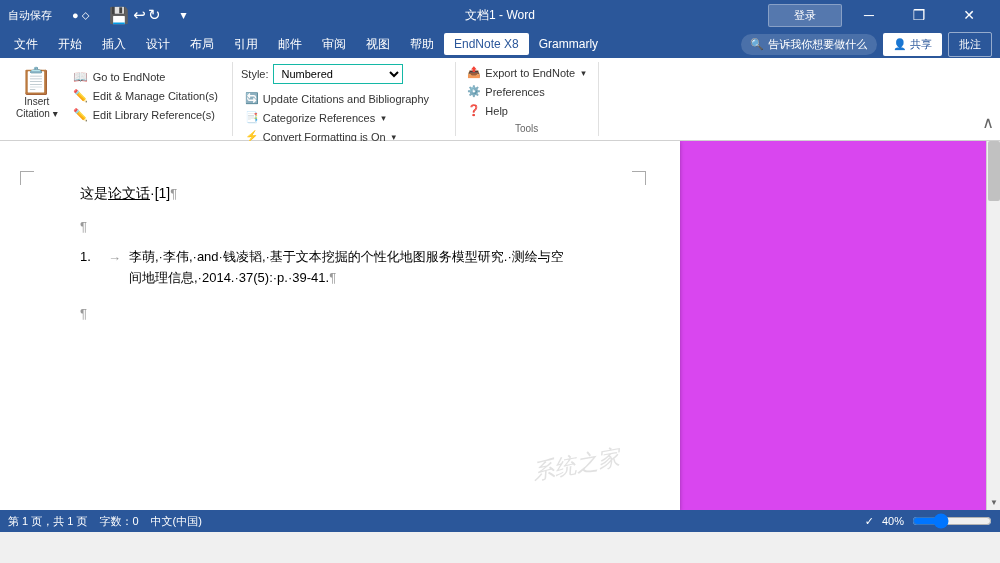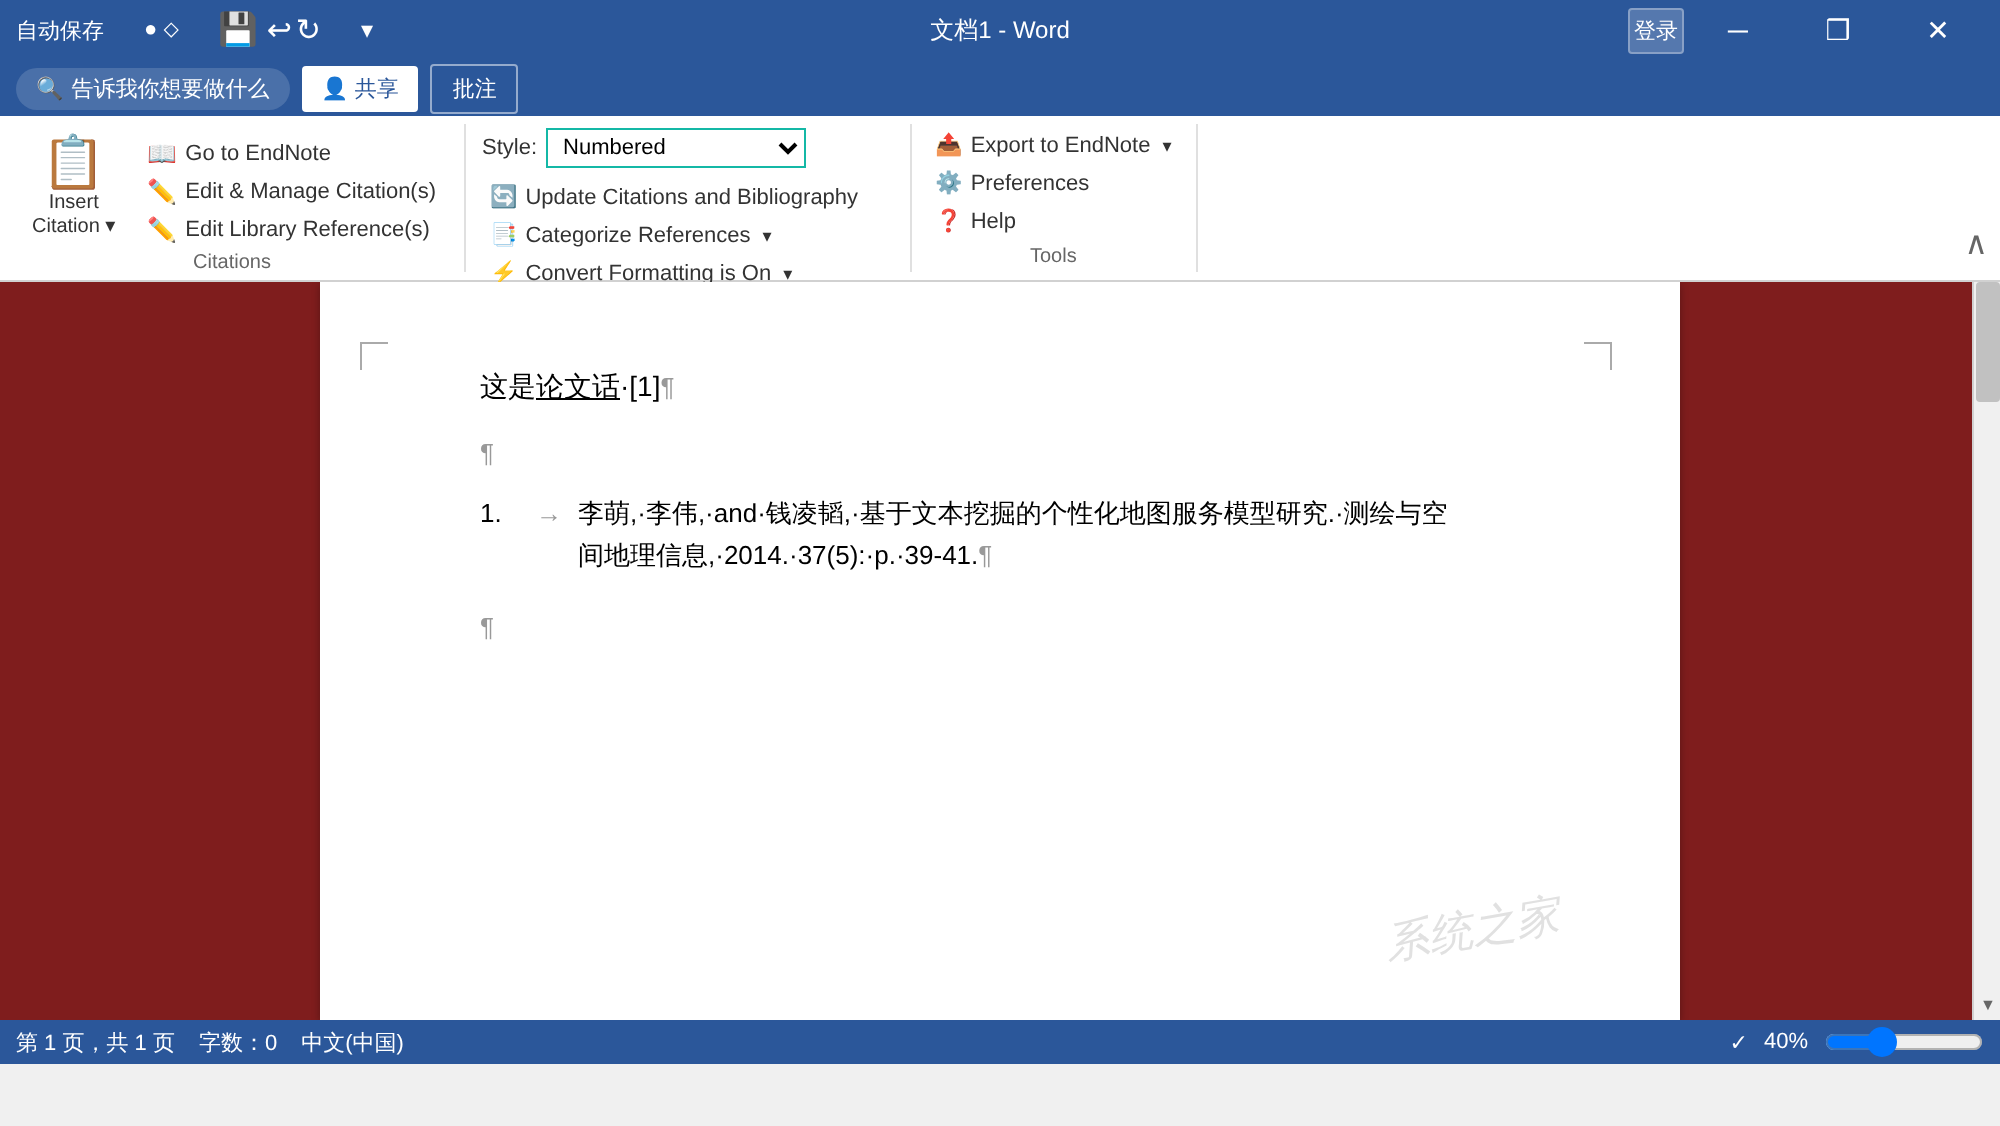--- a/index.html
+++ b/index.html
@@ -197,7 +197,7 @@
       background: rgba(255,255,255,0.2);
       color: white;
       border: 1px solid rgba(255,255,255,0.3);
-      padding: 3px 2px;
+      padding: 3px 25px;
       font-size: 11px;
       cursor: pointer;
       border-radius: 2px;

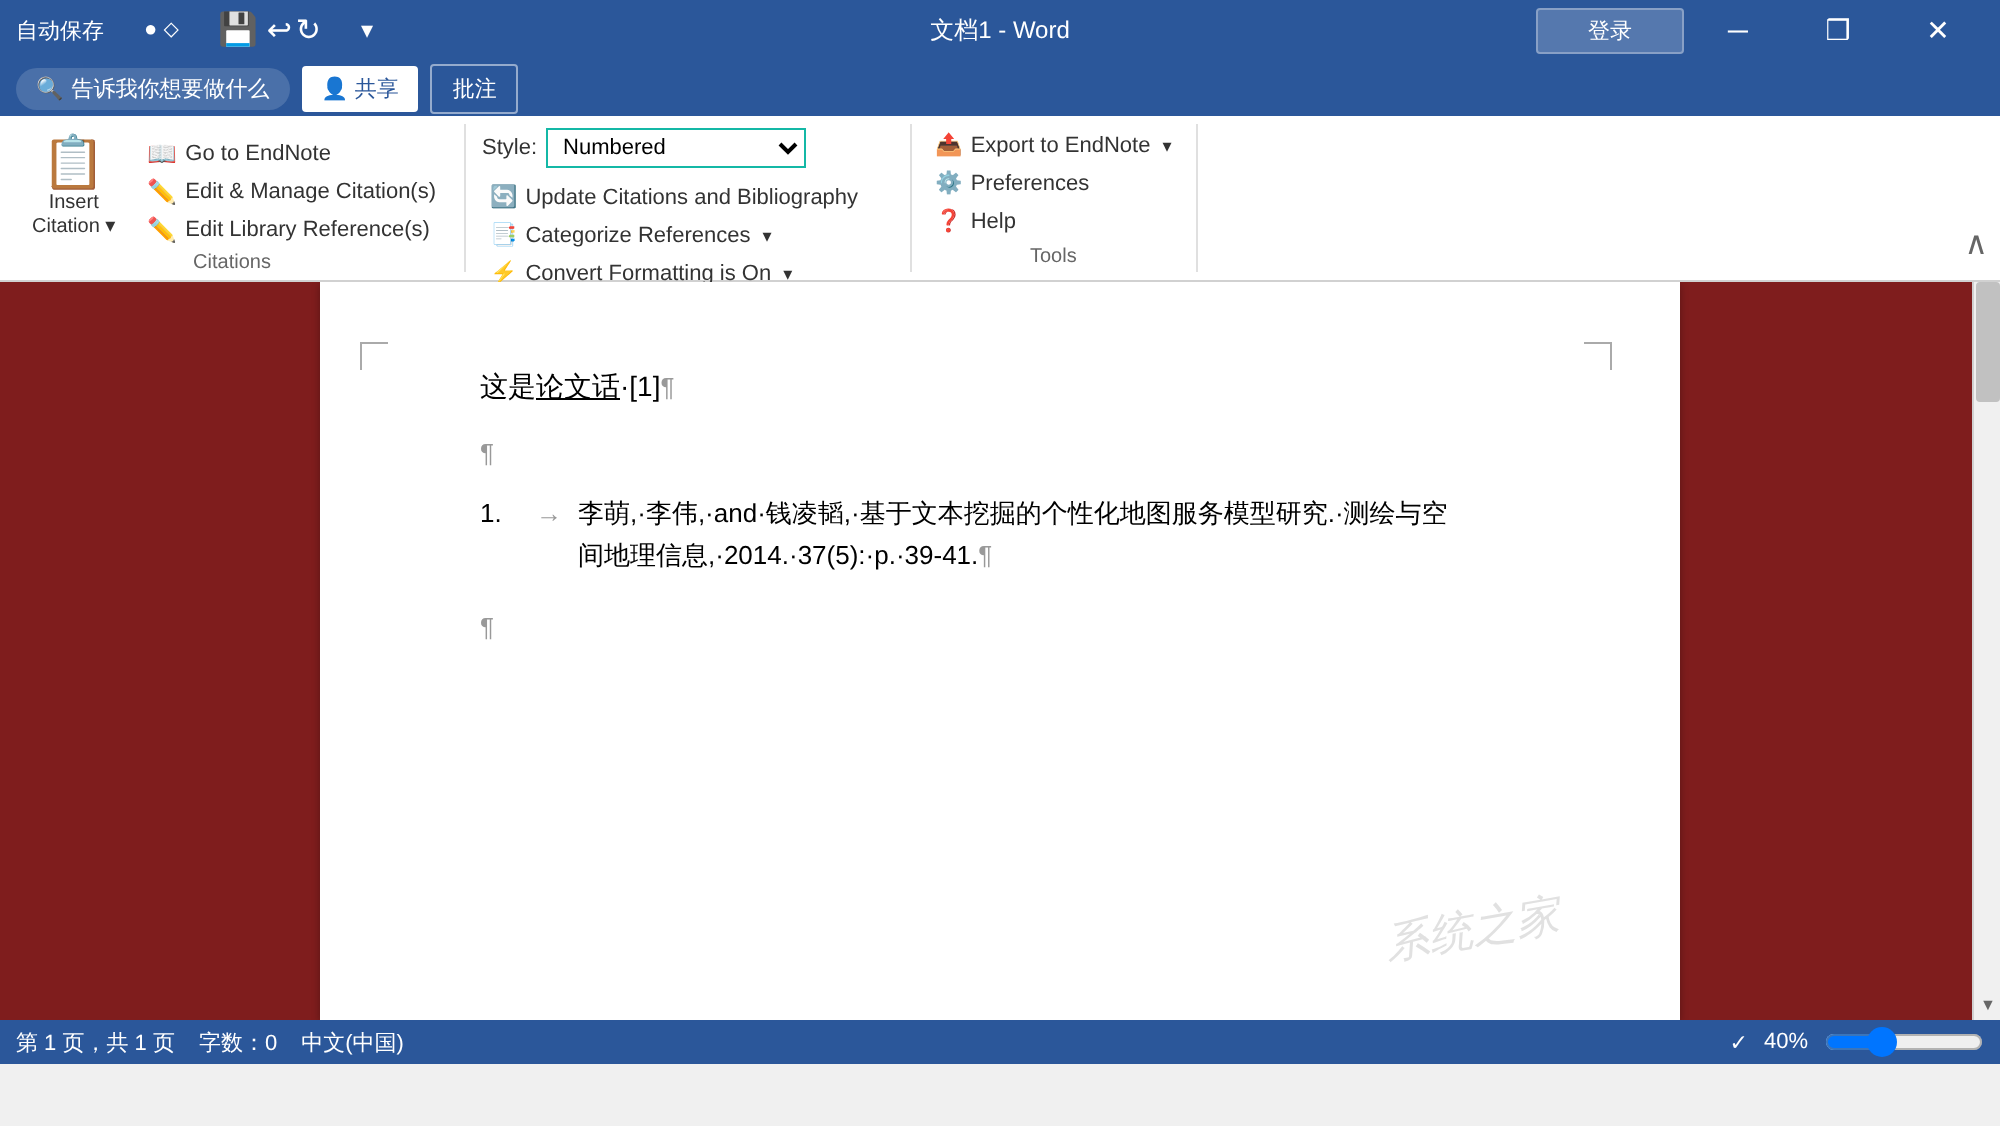--- a/index.html
+++ b/index.html
@@ -333,6 +333,20 @@
 </div>
 
 <div style="background:#2b579a; display:flex; align-items:center; justify-content:space-between; height:28px;">
+  <div style="display:flex; align-items:center; padding:0 4px;">
+    <div class="menu-item">文件</div>
+    <div class="menu-item">开始</div>
+    <div class="menu-item">插入</div>
+    <div class="menu-item">设计</div>
+    <div class="menu-item">布局</div>
+    <div class="menu-item">引用</div>
+    <div class="menu-item">邮件</div>
+    <div class="menu-item">审阅</div>
+    <div class="menu-item">视图</div>
+    <div class="menu-item">帮助</div>
+    <div class="menu-item active">EndNote X8</div>
+    <div class="menu-item">Grammarly</div>
+  </div>
   <div style="display:flex; align-items:center; gap:6px; padding:0 8px;">
     <div style="background:rgba(255,255,255,0.15); border-radius:12px; padding:3px 10px; color:white; font-size:11px; display:flex; align-items:center; gap:4px;">
       <span>🔍</span>

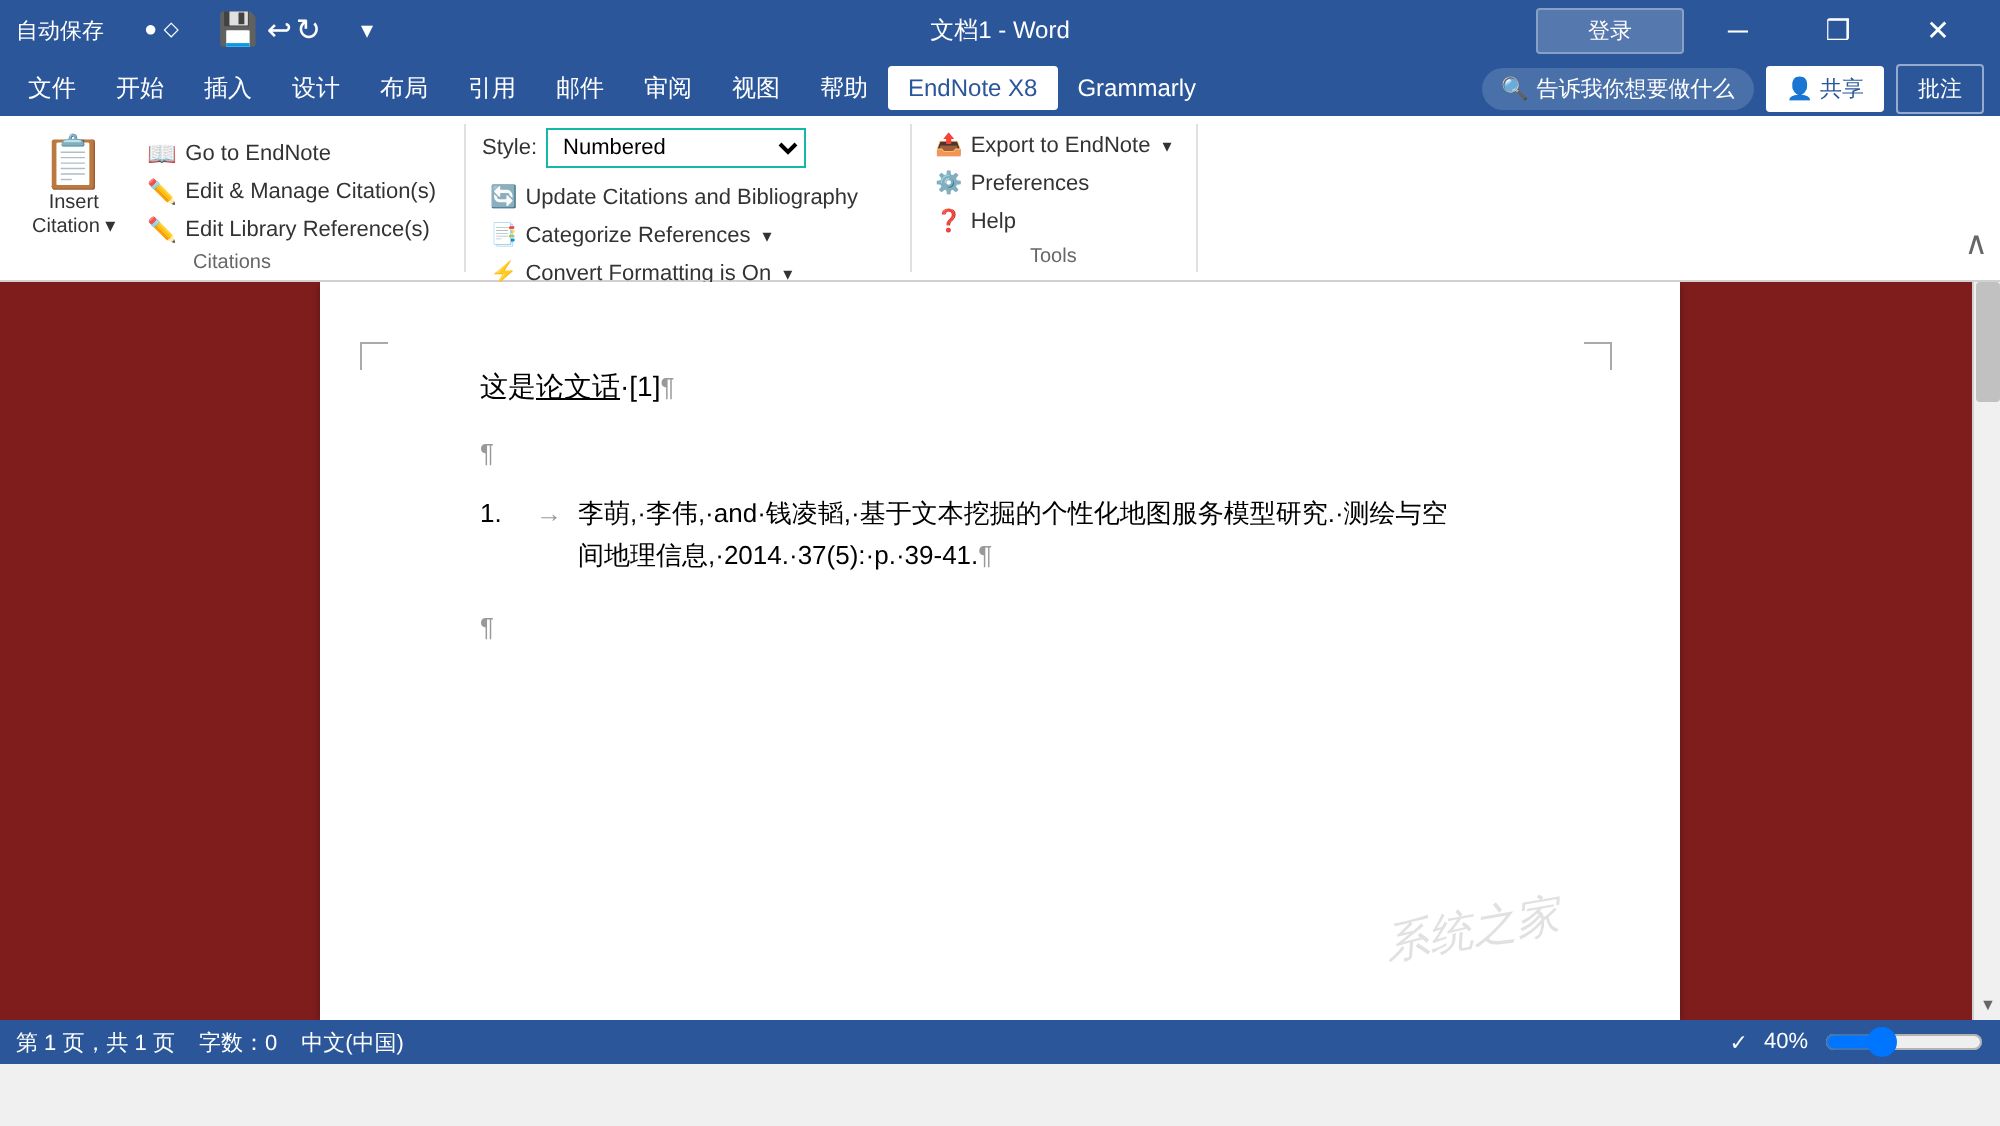--- a/index.html
+++ b/index.html
@@ -384,7 +384,6 @@
           </div>
         </div>
       </div>
-      <div class="ribbon-group-title">Citations</div>
     </div>
 
     <div class="ribbon-group">

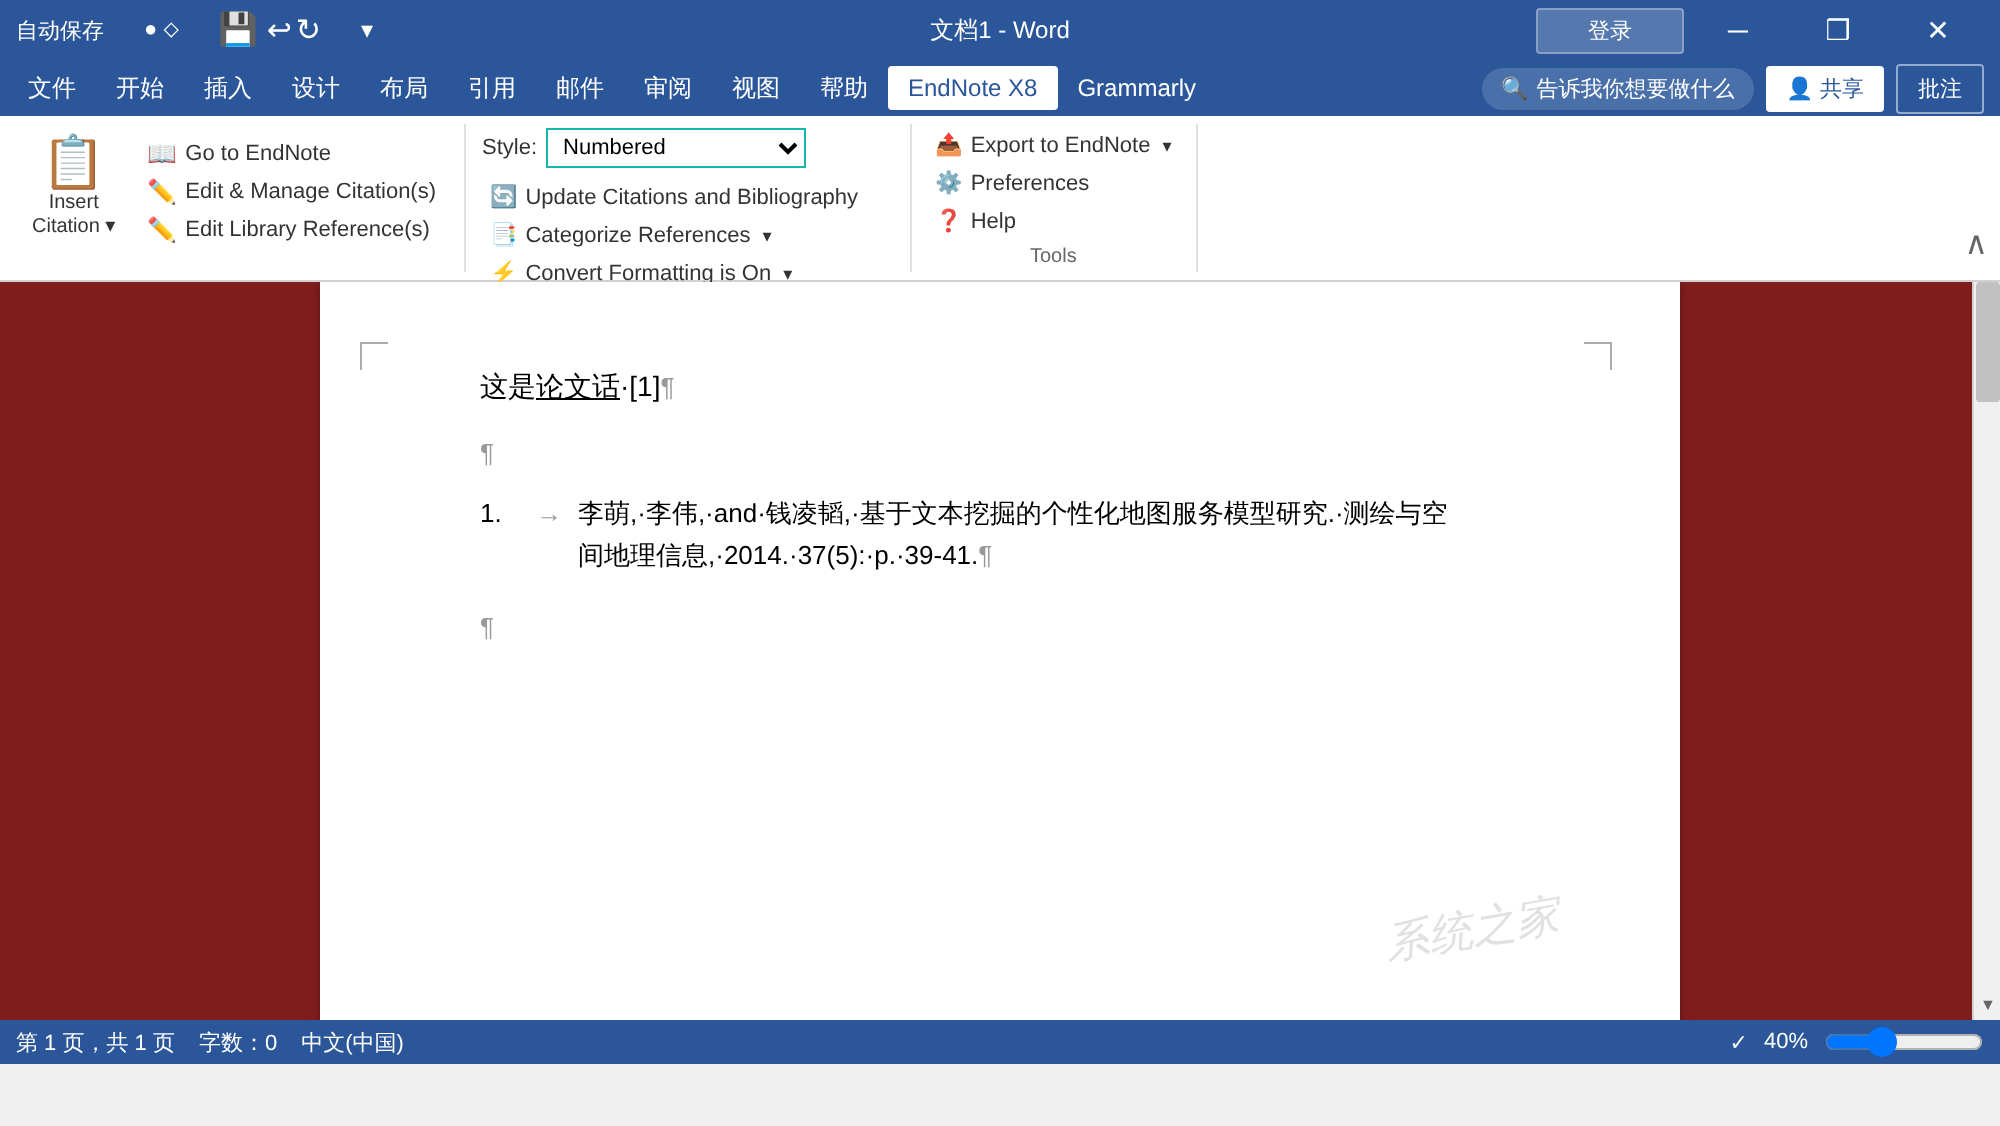--- a/index.html
+++ b/index.html
@@ -205,10 +205,10 @@
 
     
     .doc-area {
-      background: #7f1d1d;
+      background: #d946ef;
       flex: 1;
       display: flex;
-      justify-content: center;
+      justify-content: flex-start;
       overflow: hidden;
       height: calc(563px - 30px - 28px - 32px - 82px - 22px);
       position: relative;

